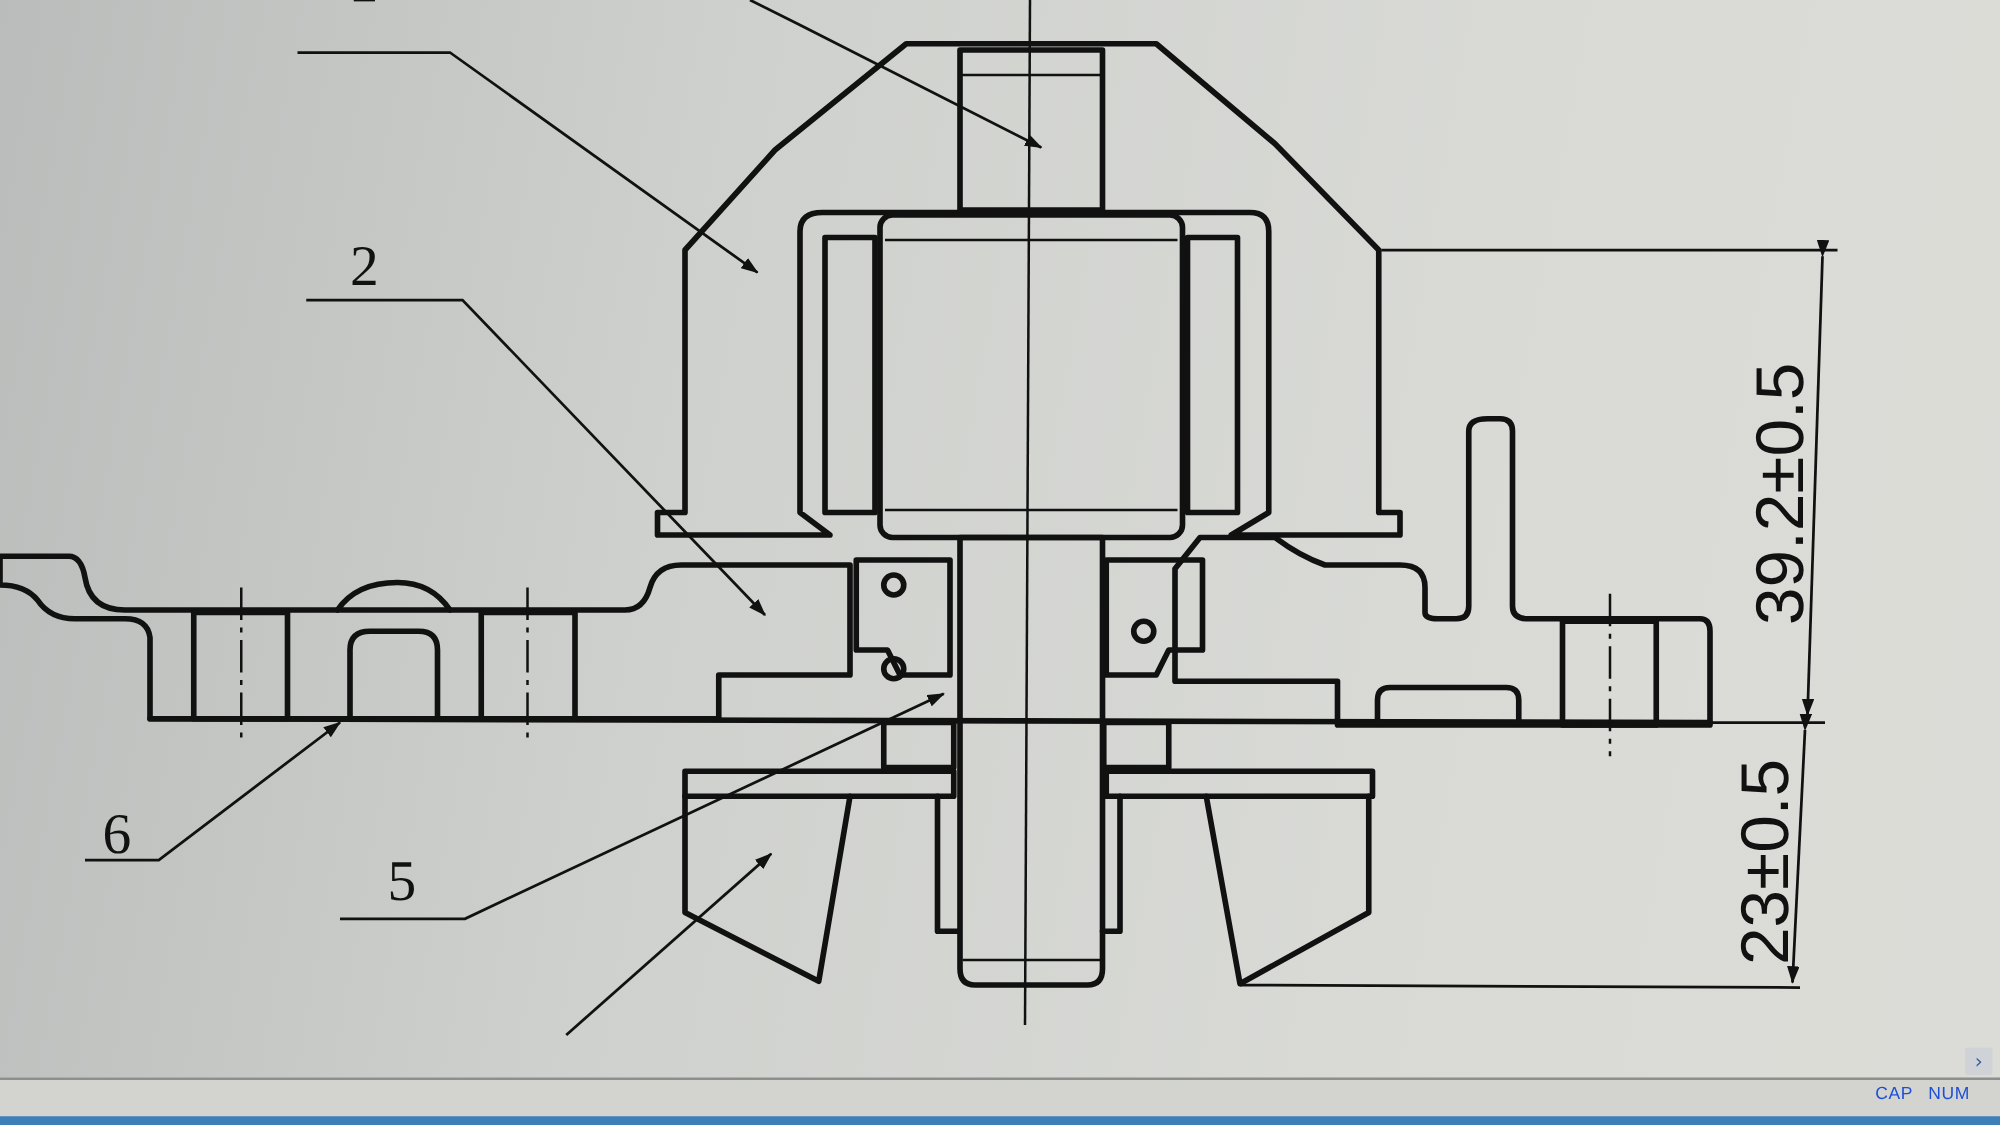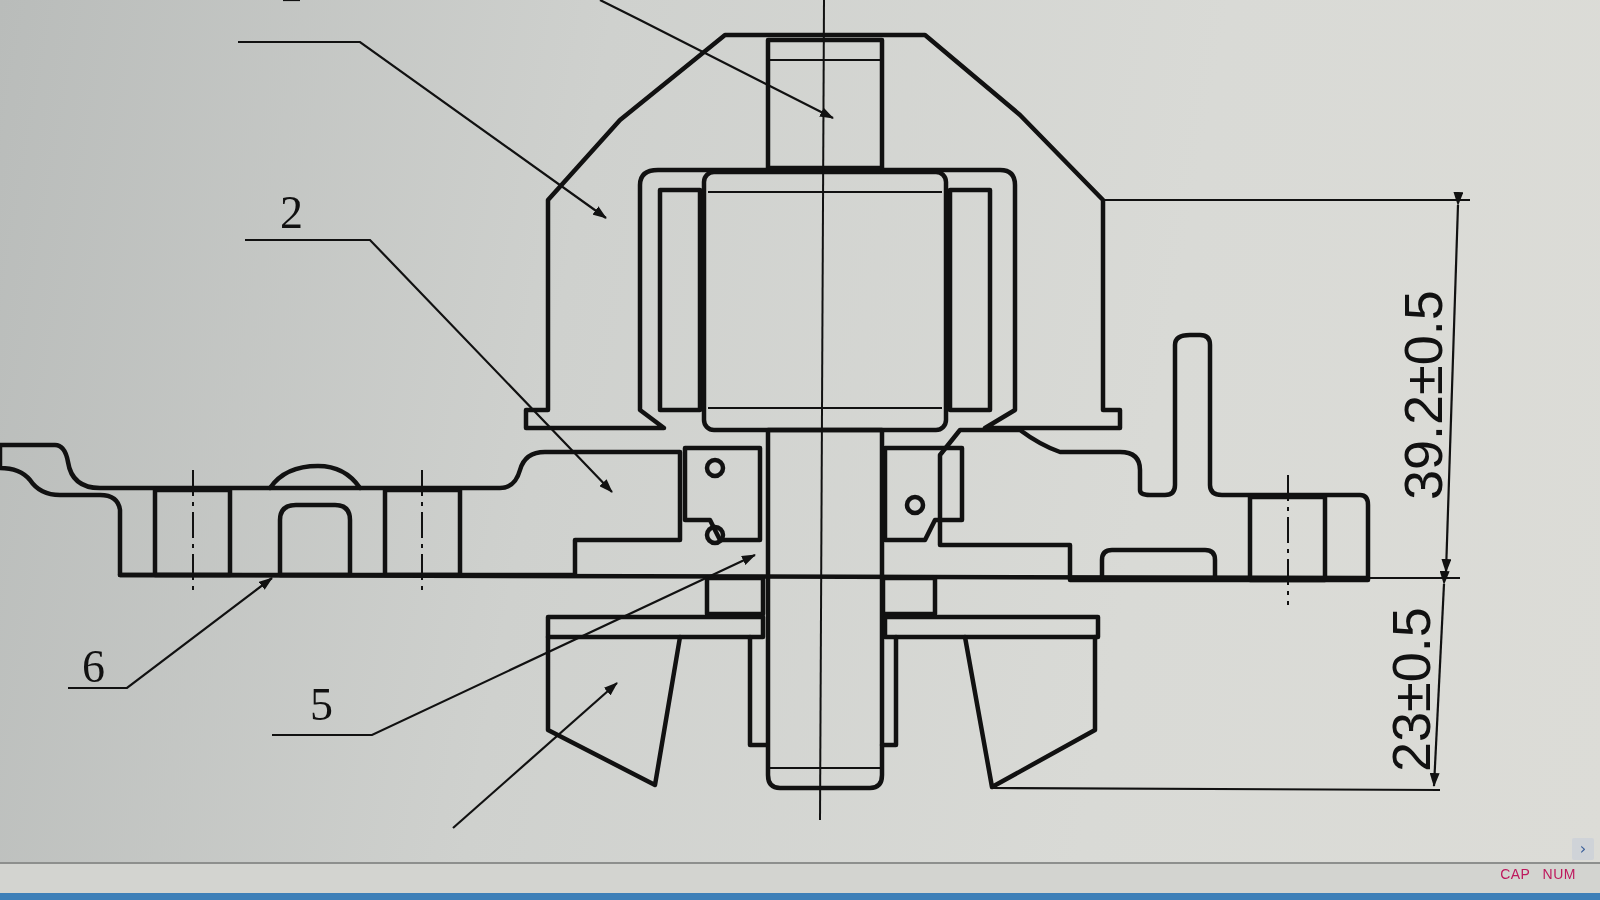--- a/index.html
+++ b/index.html
@@ -29,7 +29,7 @@
   }
   #indicators {
     position: absolute; right: 24px; top: 866px;
-    font-family: "Liberation Sans", sans-serif; font-size: 14px; color: #be185d; letter-spacing: 0.5px;
+    font-family: "Liberation Sans", sans-serif; font-size: 14px; color: #1d4ed8; letter-spacing: 0.5px;
   }
   #indicators span { margin-left: 8px; }
   #scroll-right {

